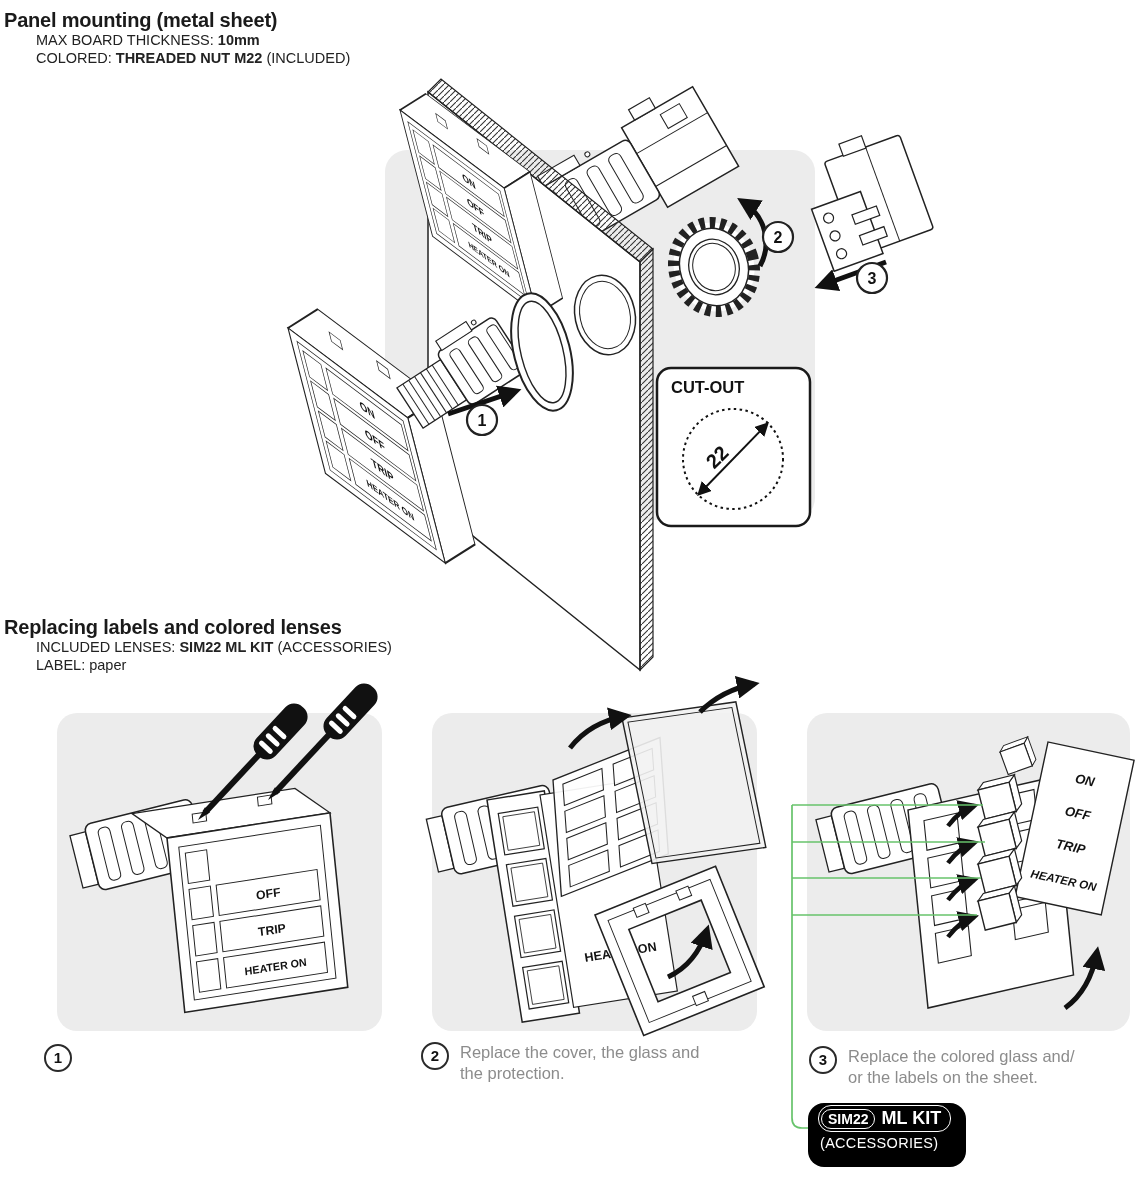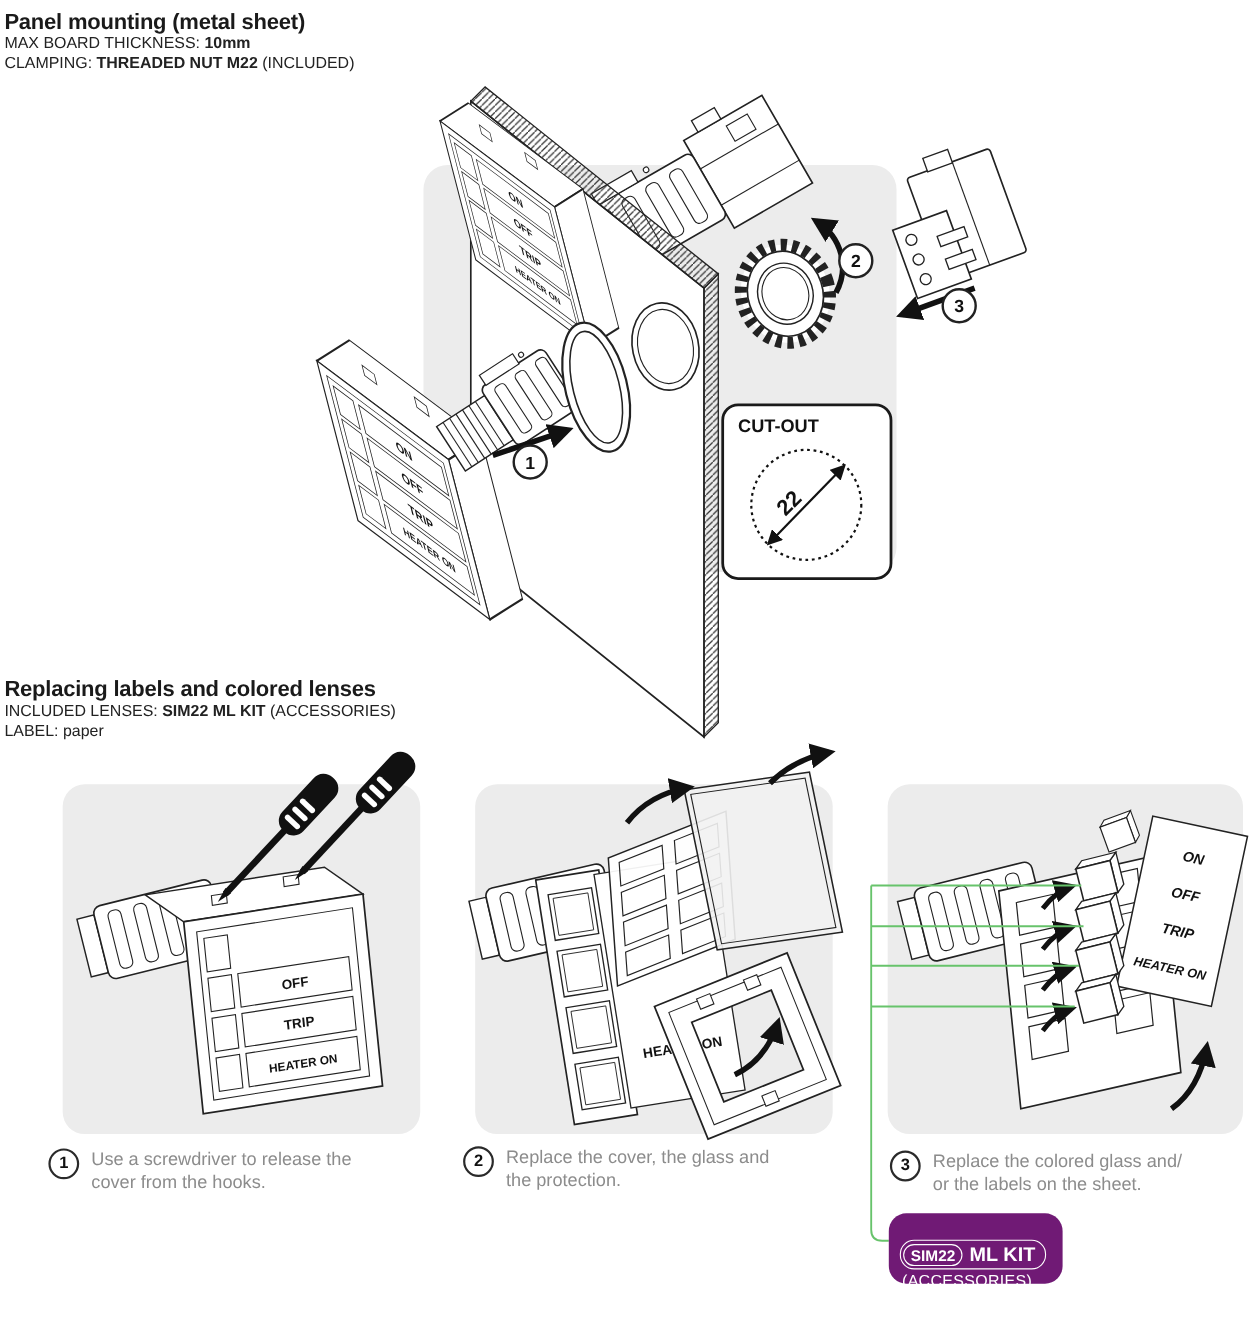--- a/index.html
+++ b/index.html
@@ -11,7 +11,7 @@
 
   .h-block { position:absolute; left:4px; }
   .h-title { font-size:20px; font-weight:700; letter-spacing:-0.2px; line-height:24px; }
-  .h-spec  { font-size:14.5px; line-height:17.5px; color:#222; }
+  .h-spec  { font-size:14.5px; line-height:17.5px; color:#222;margin-left:32px; }
   .h-spec b { font-weight:700; }
 
   .caption { position:absolute; display:flex; gap:11px; color:#8c8c8c;

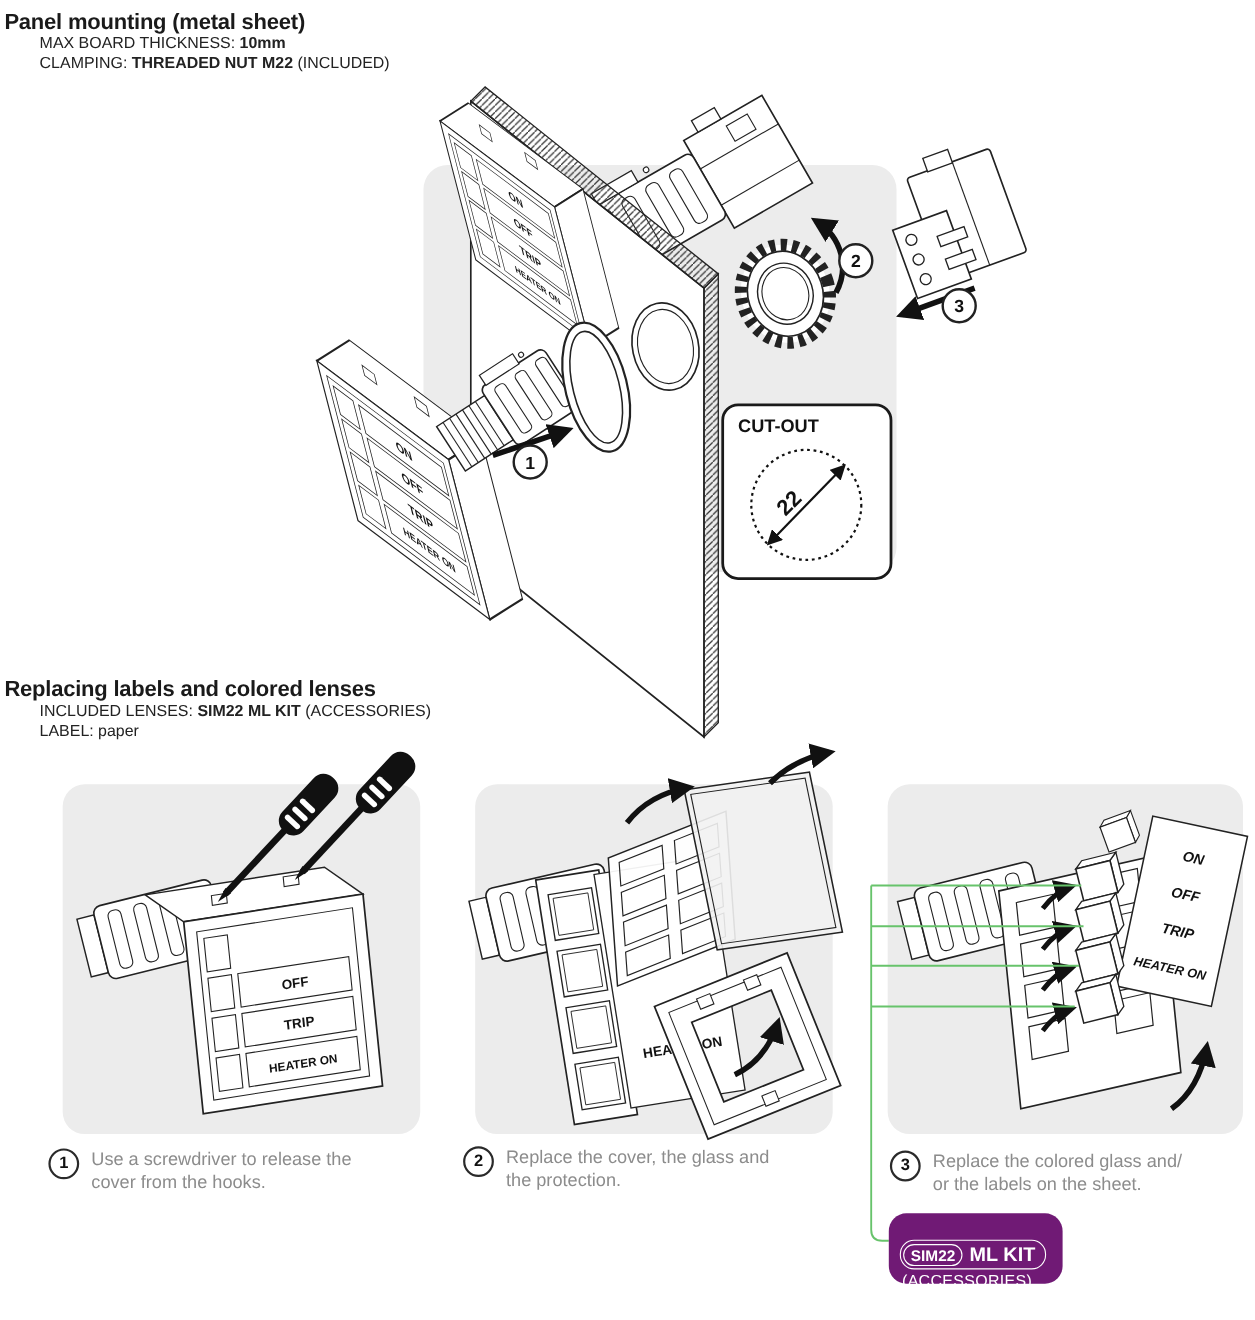--- a/index.html
+++ b/index.html
@@ -333,7 +333,7 @@
       <b>10mm</b>
     </div>
     <div class="h-spec">
-      <span>CLAMPING:</span>
+      <span>COLORED:</span>
       <b>THREADED NUT M22</b>
       <span>(INCLUDED)</span>
     </div>

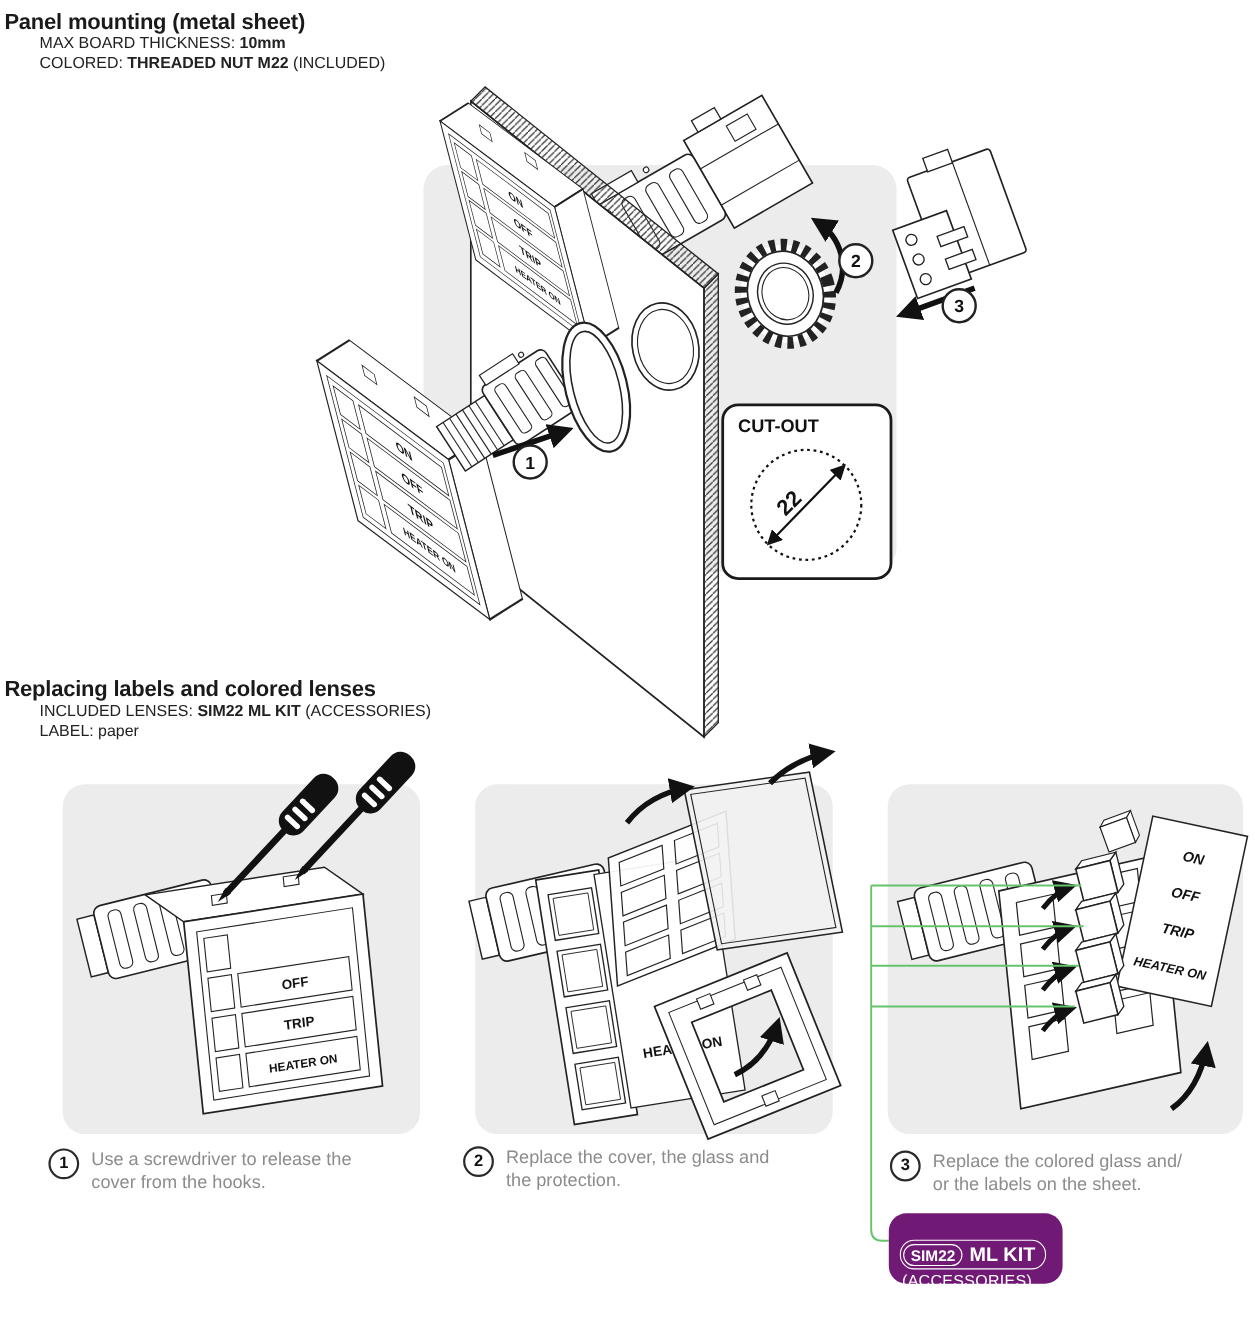--- a/index.html
+++ b/index.html
@@ -354,10 +354,6 @@
 
   <div class="caption" style="left:44px; top:1044px; width:330px">
     <div class="num-circle">1</div>
-    <div>
-      <div>Use a screwdriver to release the</div>
-      <div>cover from the hooks.</div>
-    </div>
   </div>
   <div class="caption" style="left:421px; top:1042px; width:330px">
     <div class="num-circle">2</div>

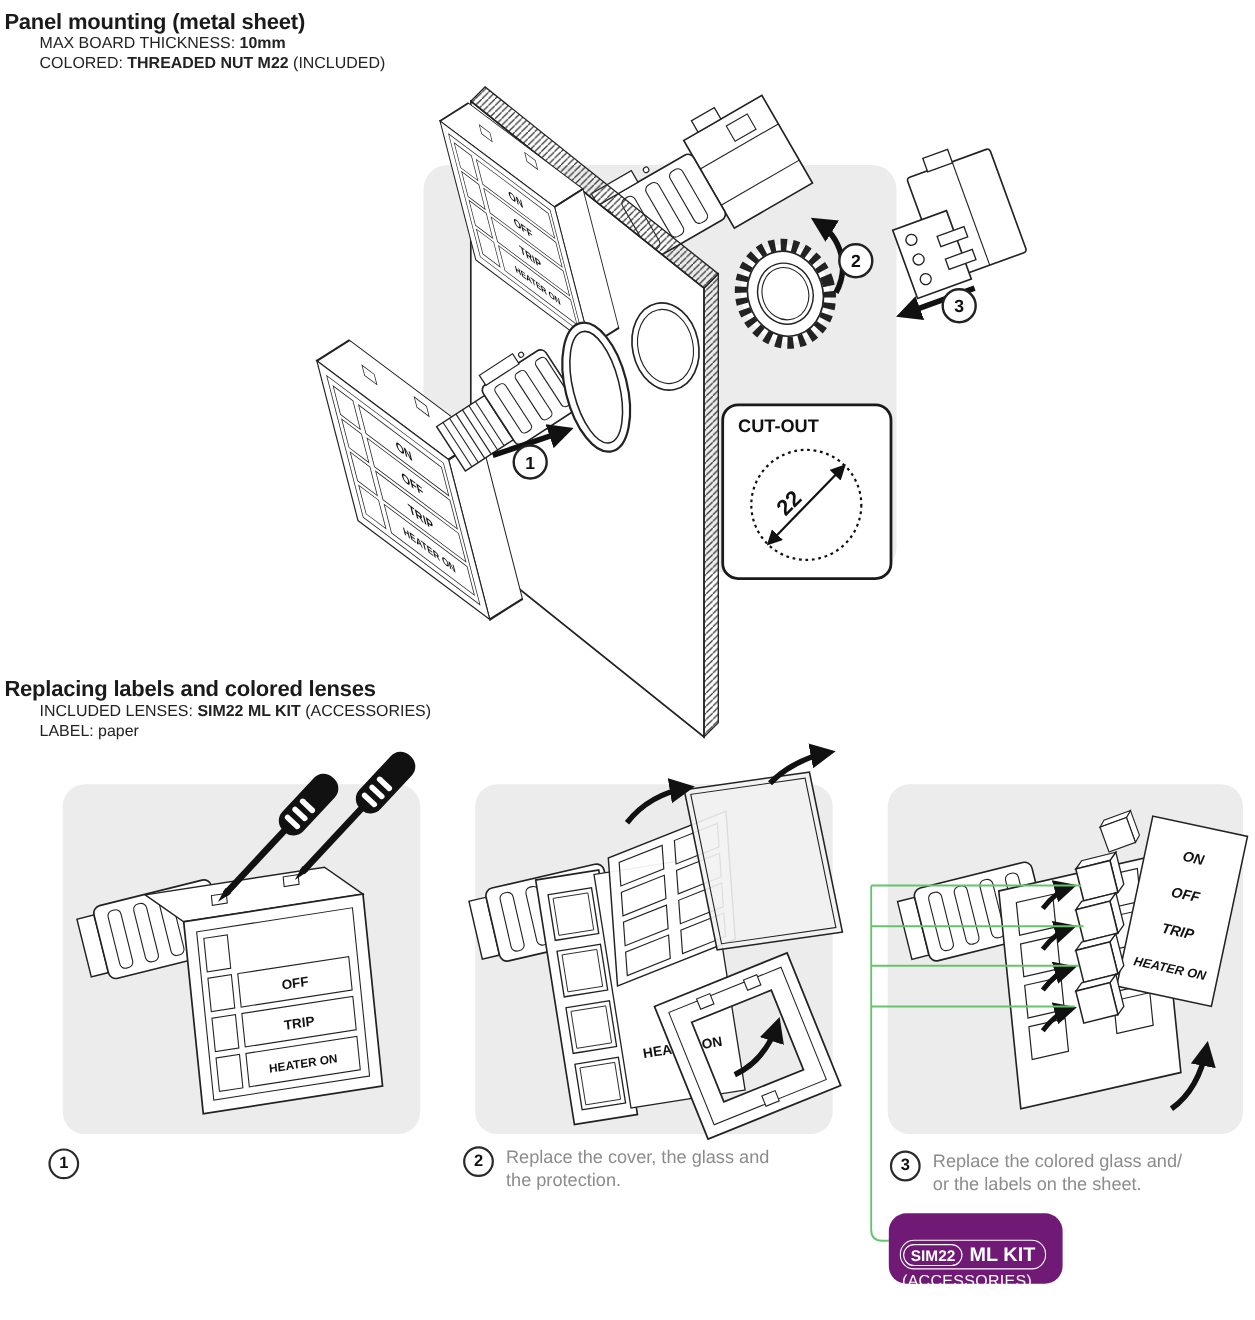--- a/index.html
+++ b/index.html
@@ -21,7 +21,7 @@
                 background:#fff; }
 
   .badge { position:absolute; left:808px; top:1103px; width:158px; height:64px;
-           background:#701a75; border-radius:16px; color:#fff; padding:24px 0 0 10px; }
+           background:#000000; border-radius:16px; color:#fff; padding:2px 0 0 10px; }
   .badge-row1 { display:inline-flex; align-items:center; gap:6px;
                 border:1.5px solid #fff; border-radius:13px; padding:2px 9px 2px 2px; }
   .badge-pill { border:1.5px solid #fff; border-radius:10px; padding:1px 6px;

